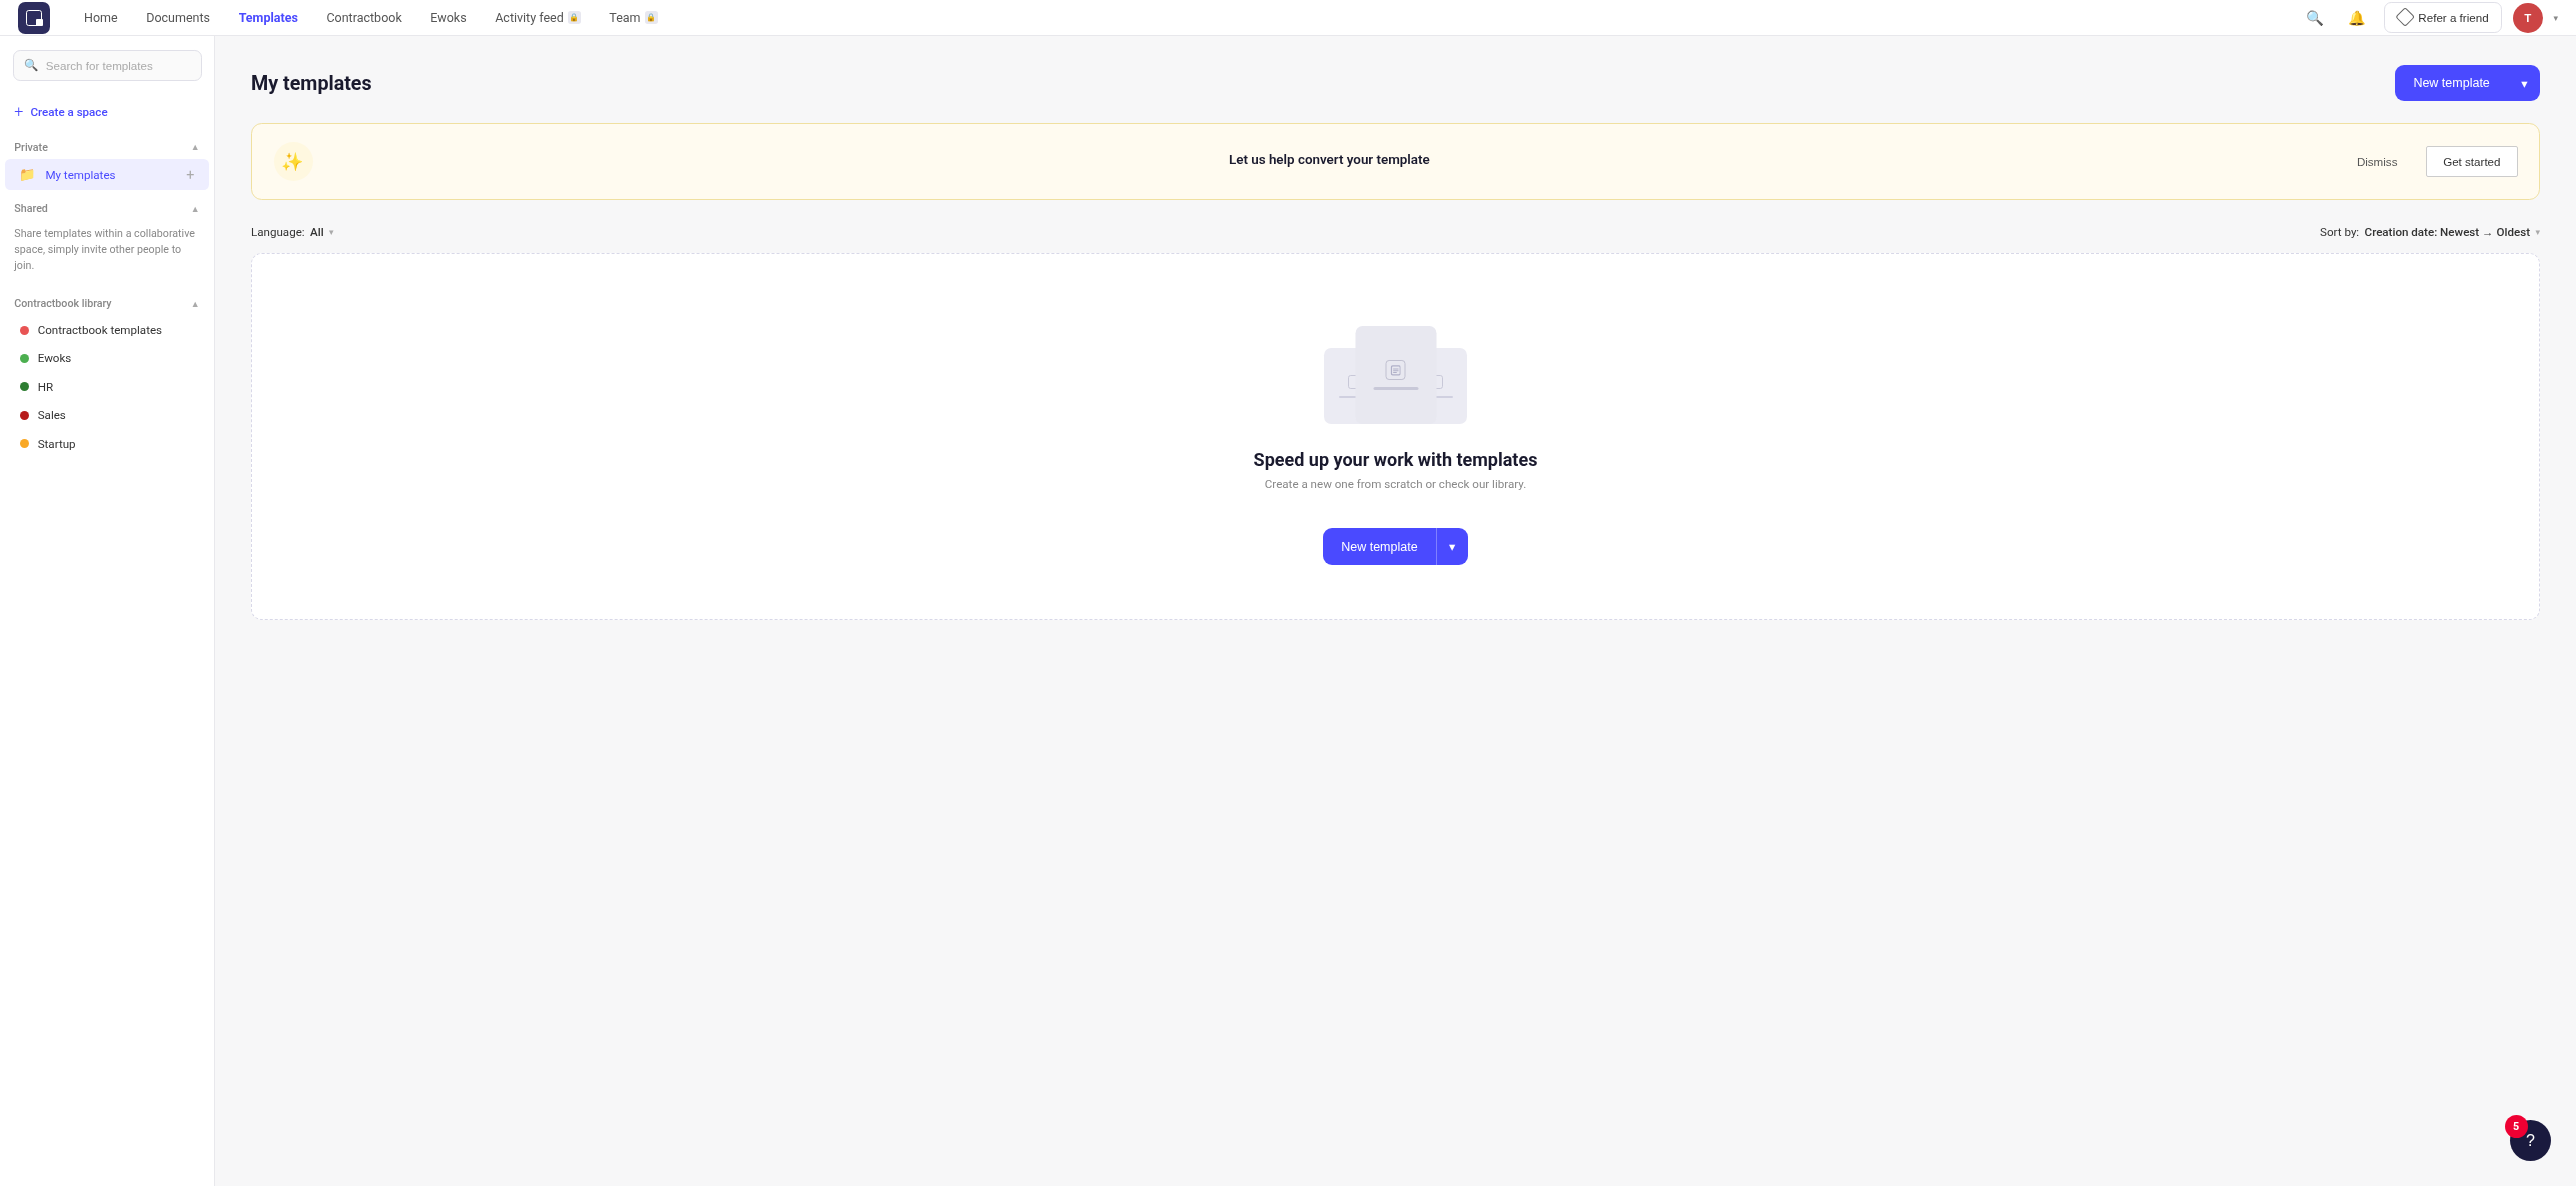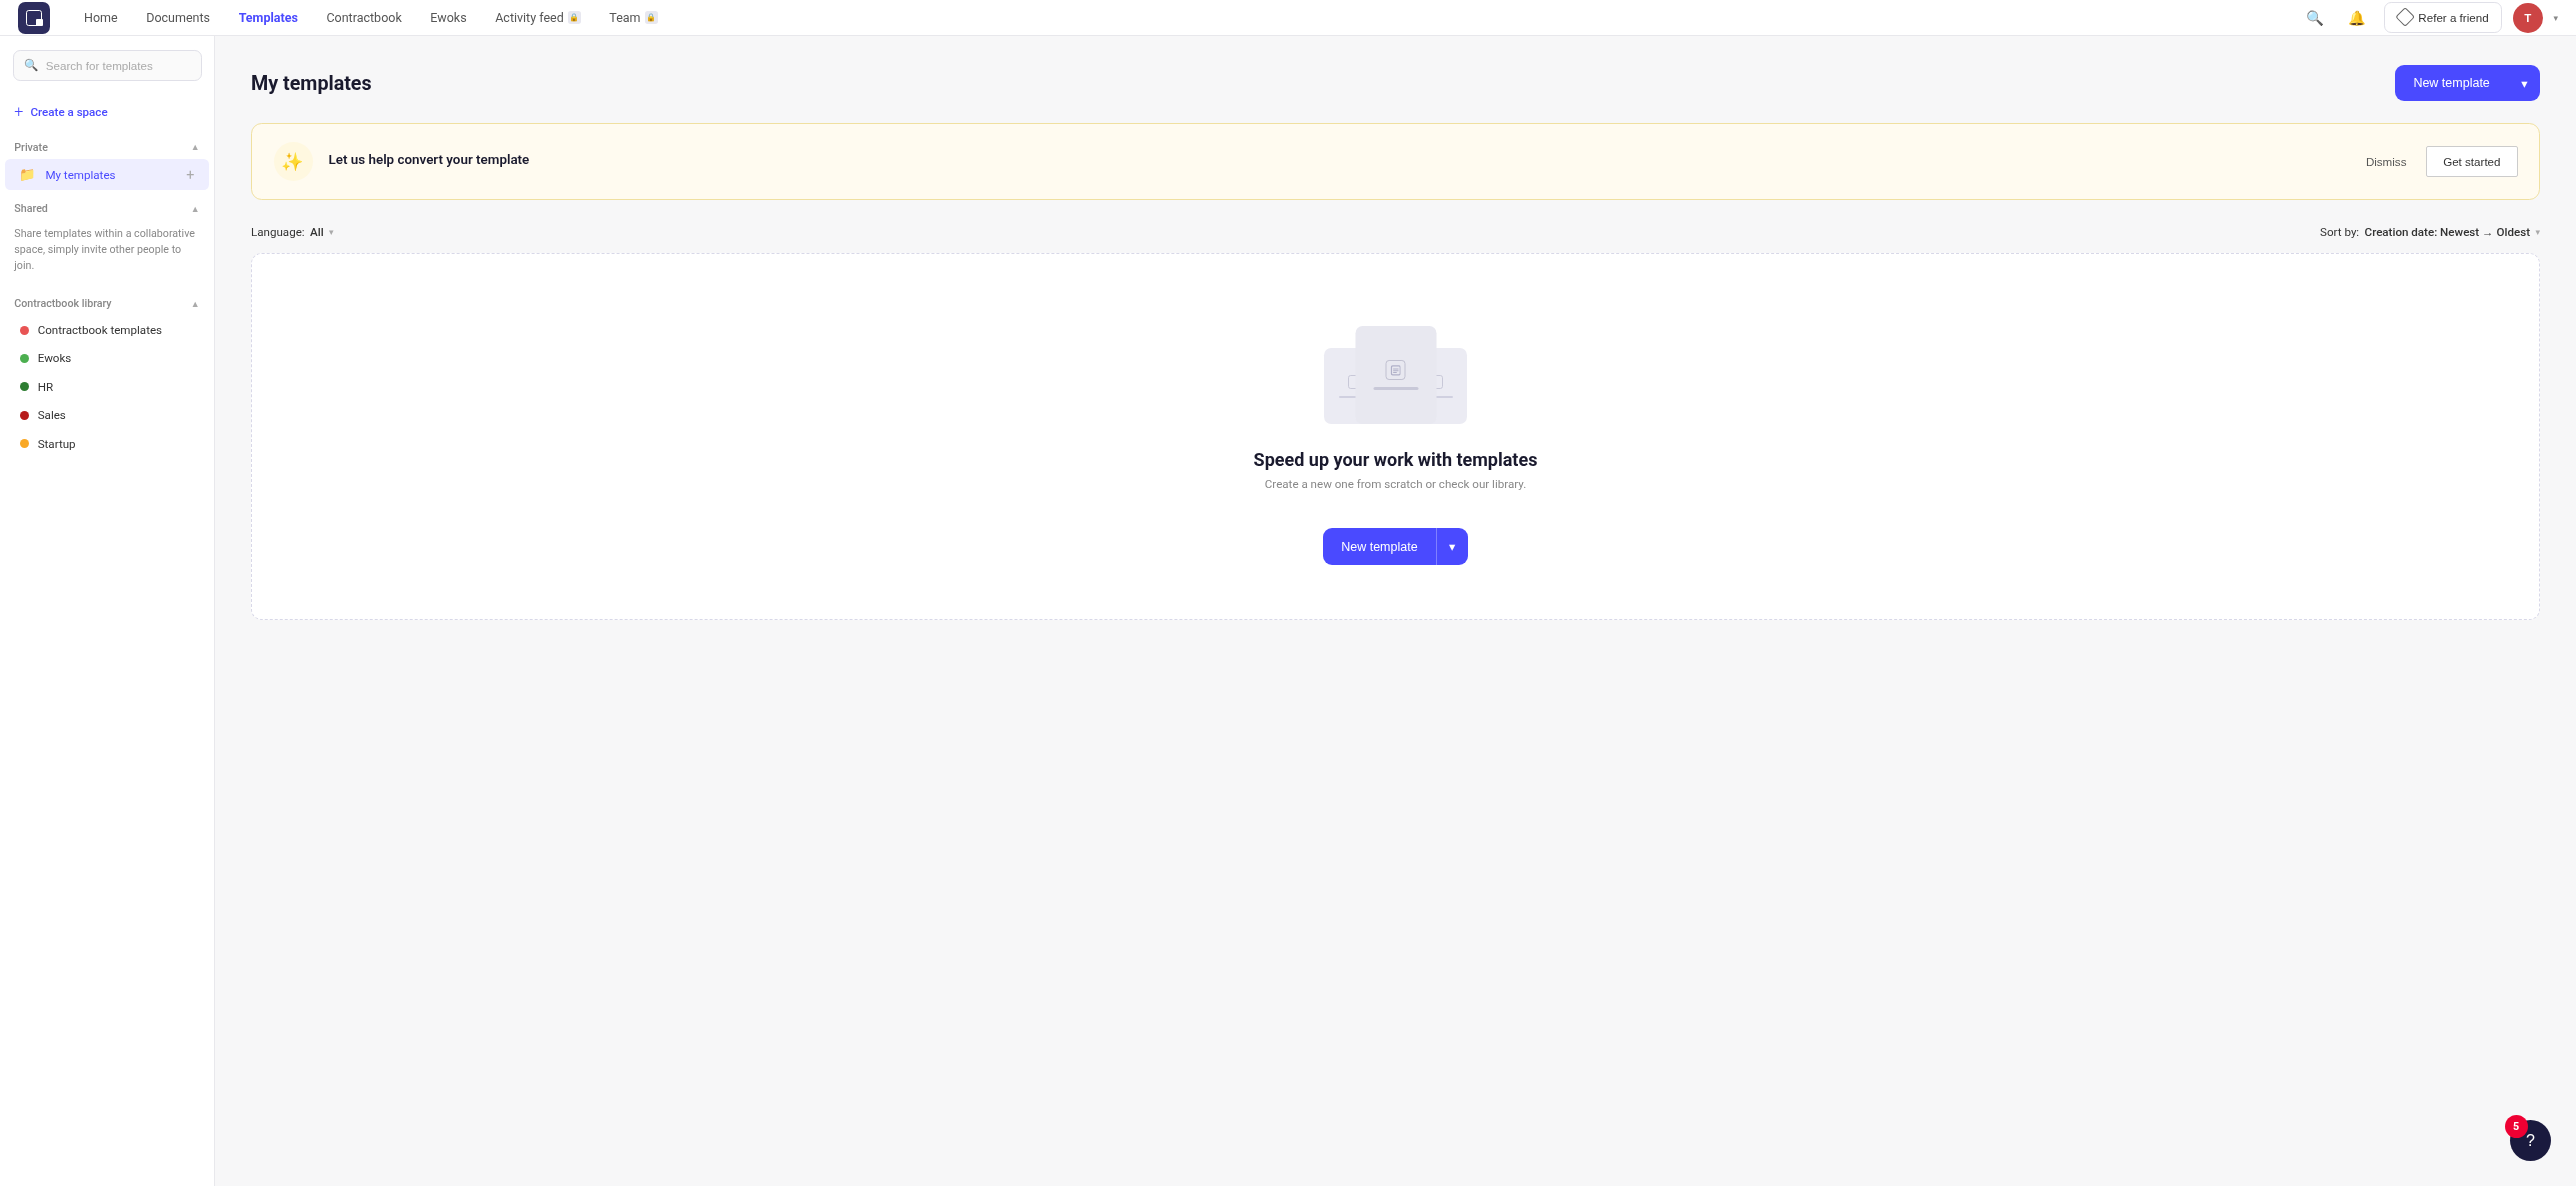--- a/index.html
+++ b/index.html
@@ -66,7 +66,7 @@
     .banner { background: #fffbf0; border: 0.9px solid #f0e0a0; border-radius: 10.7px; padding: 18px 21.5px; display: flex; align-items: center; gap: 16px; margin-bottom: 25px; }
     .banner-icon { width: 39px; height: 39px; background: #fff8e0; border-radius: 50%; display: flex; align-items: center; justify-content: center; font-size: 18px; flex-shrink: 0; }
     .banner-content { flex: 1; }
-    .banner-title { font-size: 13.4px; font-weight: 600; color: #1a1a2e; margin-bottom: 3.6px; }
+    .banner-title { font-size: 13.4px; font-weight: 600; color: #1a1a2e; margin-bottom: 3.6px; text-align: center; }
     .banner-sub { font-size: 11.2px; color: #777; }
     .banner-actions { display: flex; gap: 9px; align-items: center; }
     .dismiss-btn { background: none; border: none; font-size: 11.6px; color: #555; cursor: pointer; padding: 7.2px 10.7px; }

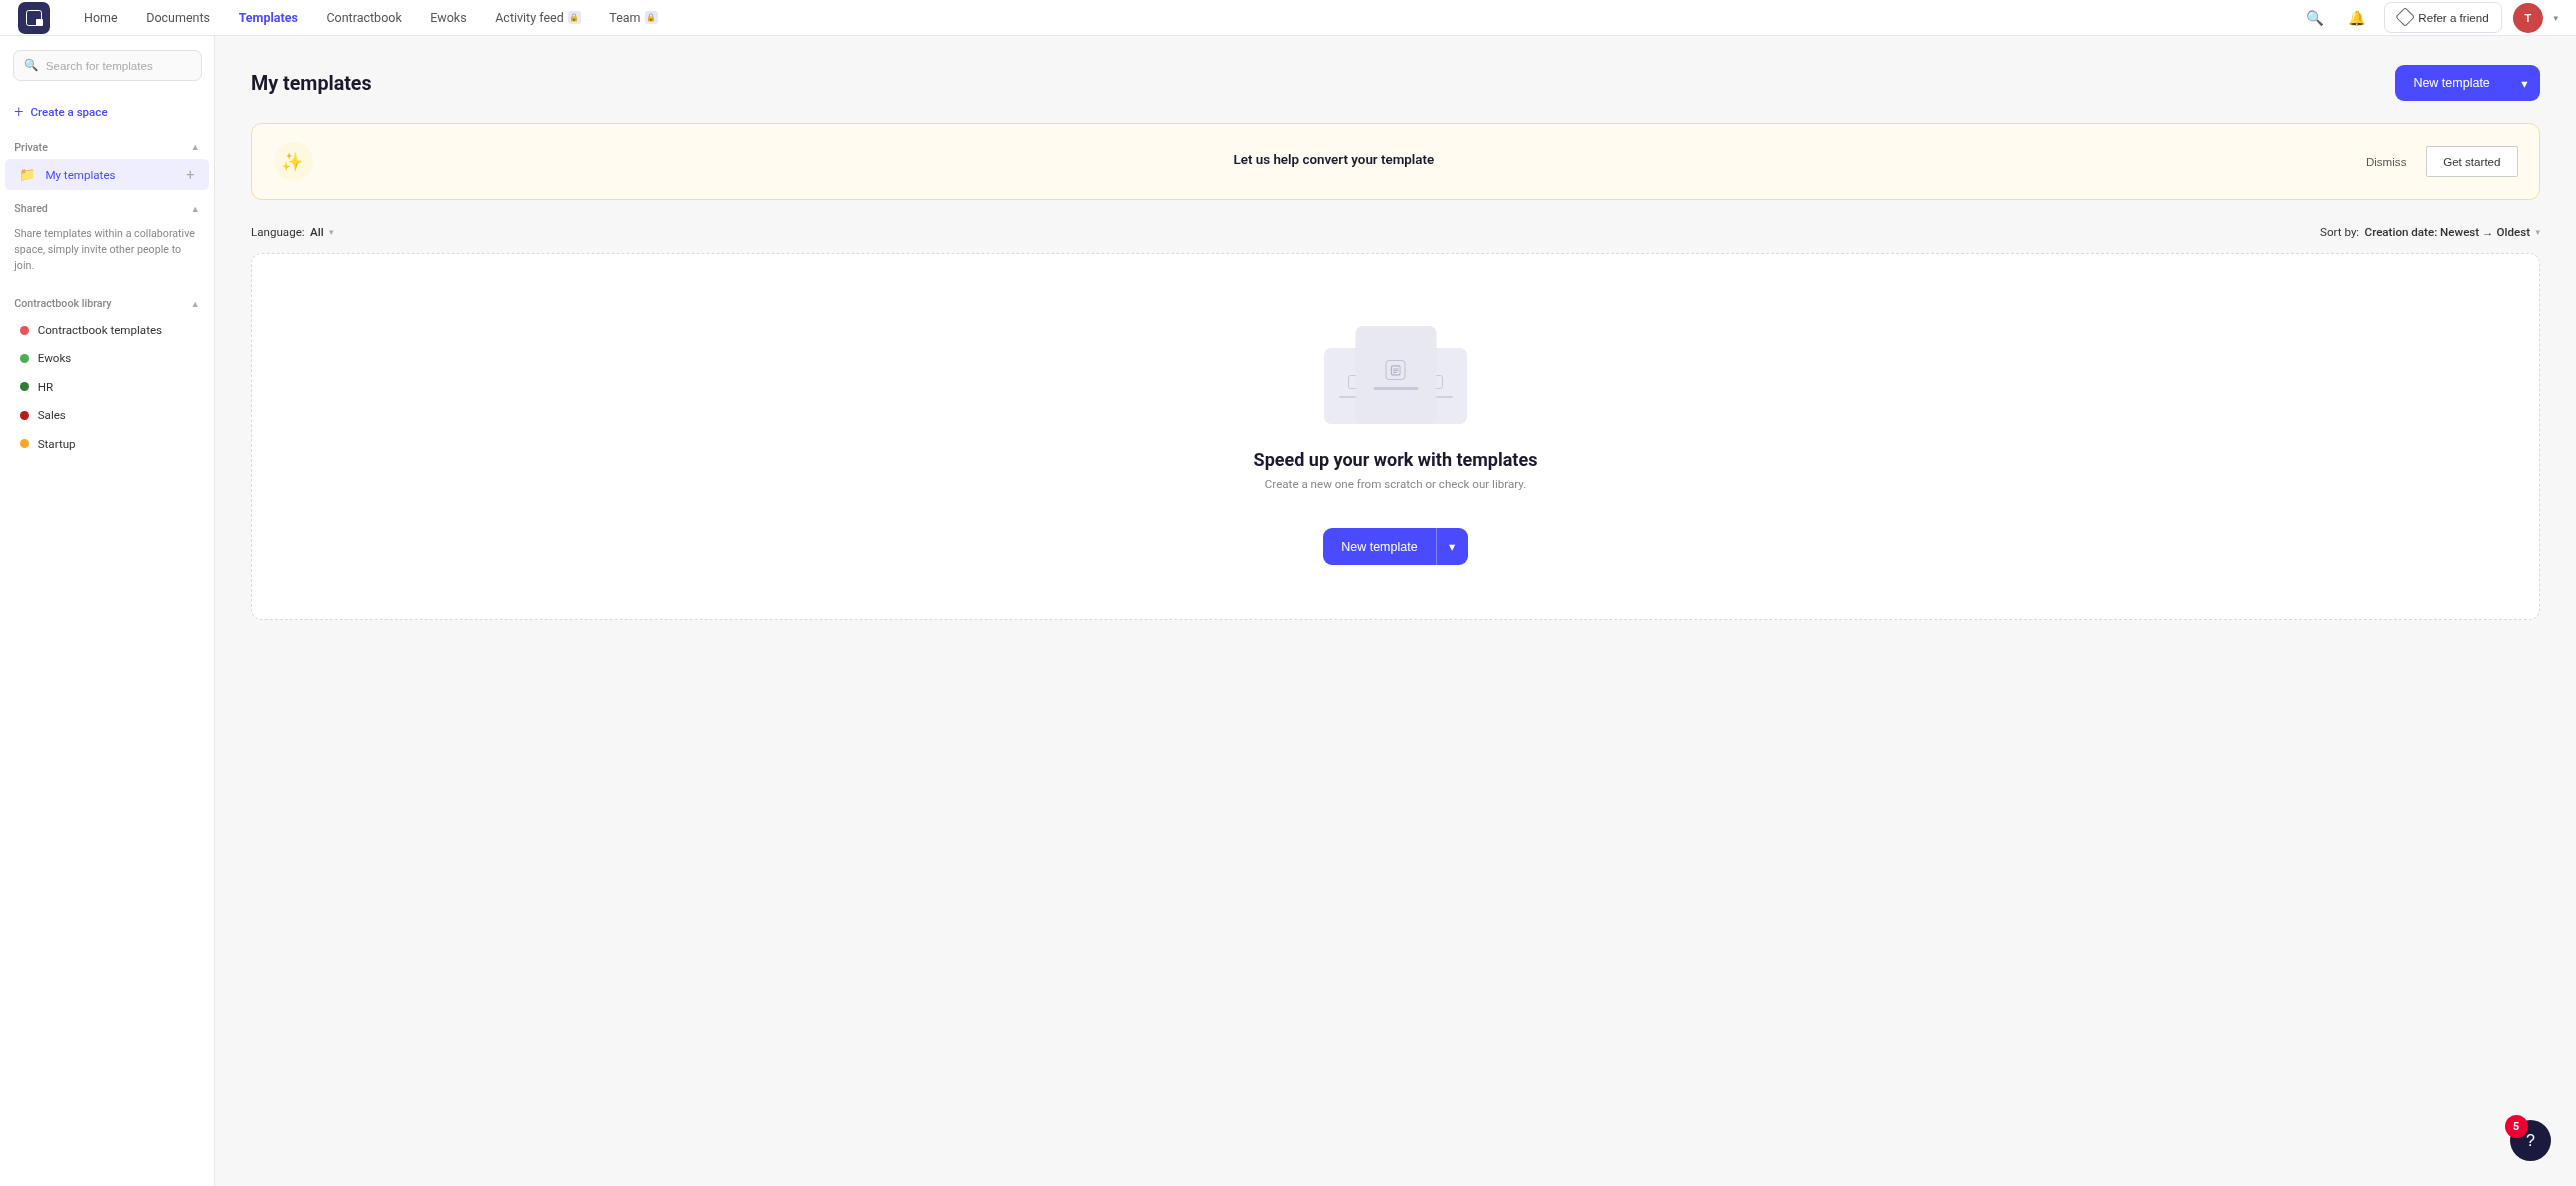--- a/index.html
+++ b/index.html
@@ -68,7 +68,7 @@
     .banner-content { flex: 1; }
     .banner-title { font-size: 13.4px; font-weight: 600; color: #1a1a2e; margin-bottom: 3.6px; text-align: center; }
     .banner-sub { font-size: 11.2px; color: #777; }
-    .banner-actions { display: flex; gap: 9px; align-items: center; }
+    .banner-actions { display: flex; gap: 18px; align-items: center; }
     .dismiss-btn { background: none; border: none; font-size: 11.6px; color: #555; cursor: pointer; padding: 7.2px 10.7px; }
     .get-started-btn { border: 1.3px solid #ccc; background: #fff; border-radius: 2px; padding: 8px 16px; font-size: 11.6px; font-weight: 500; cursor: pointer; color: #333; }
 

